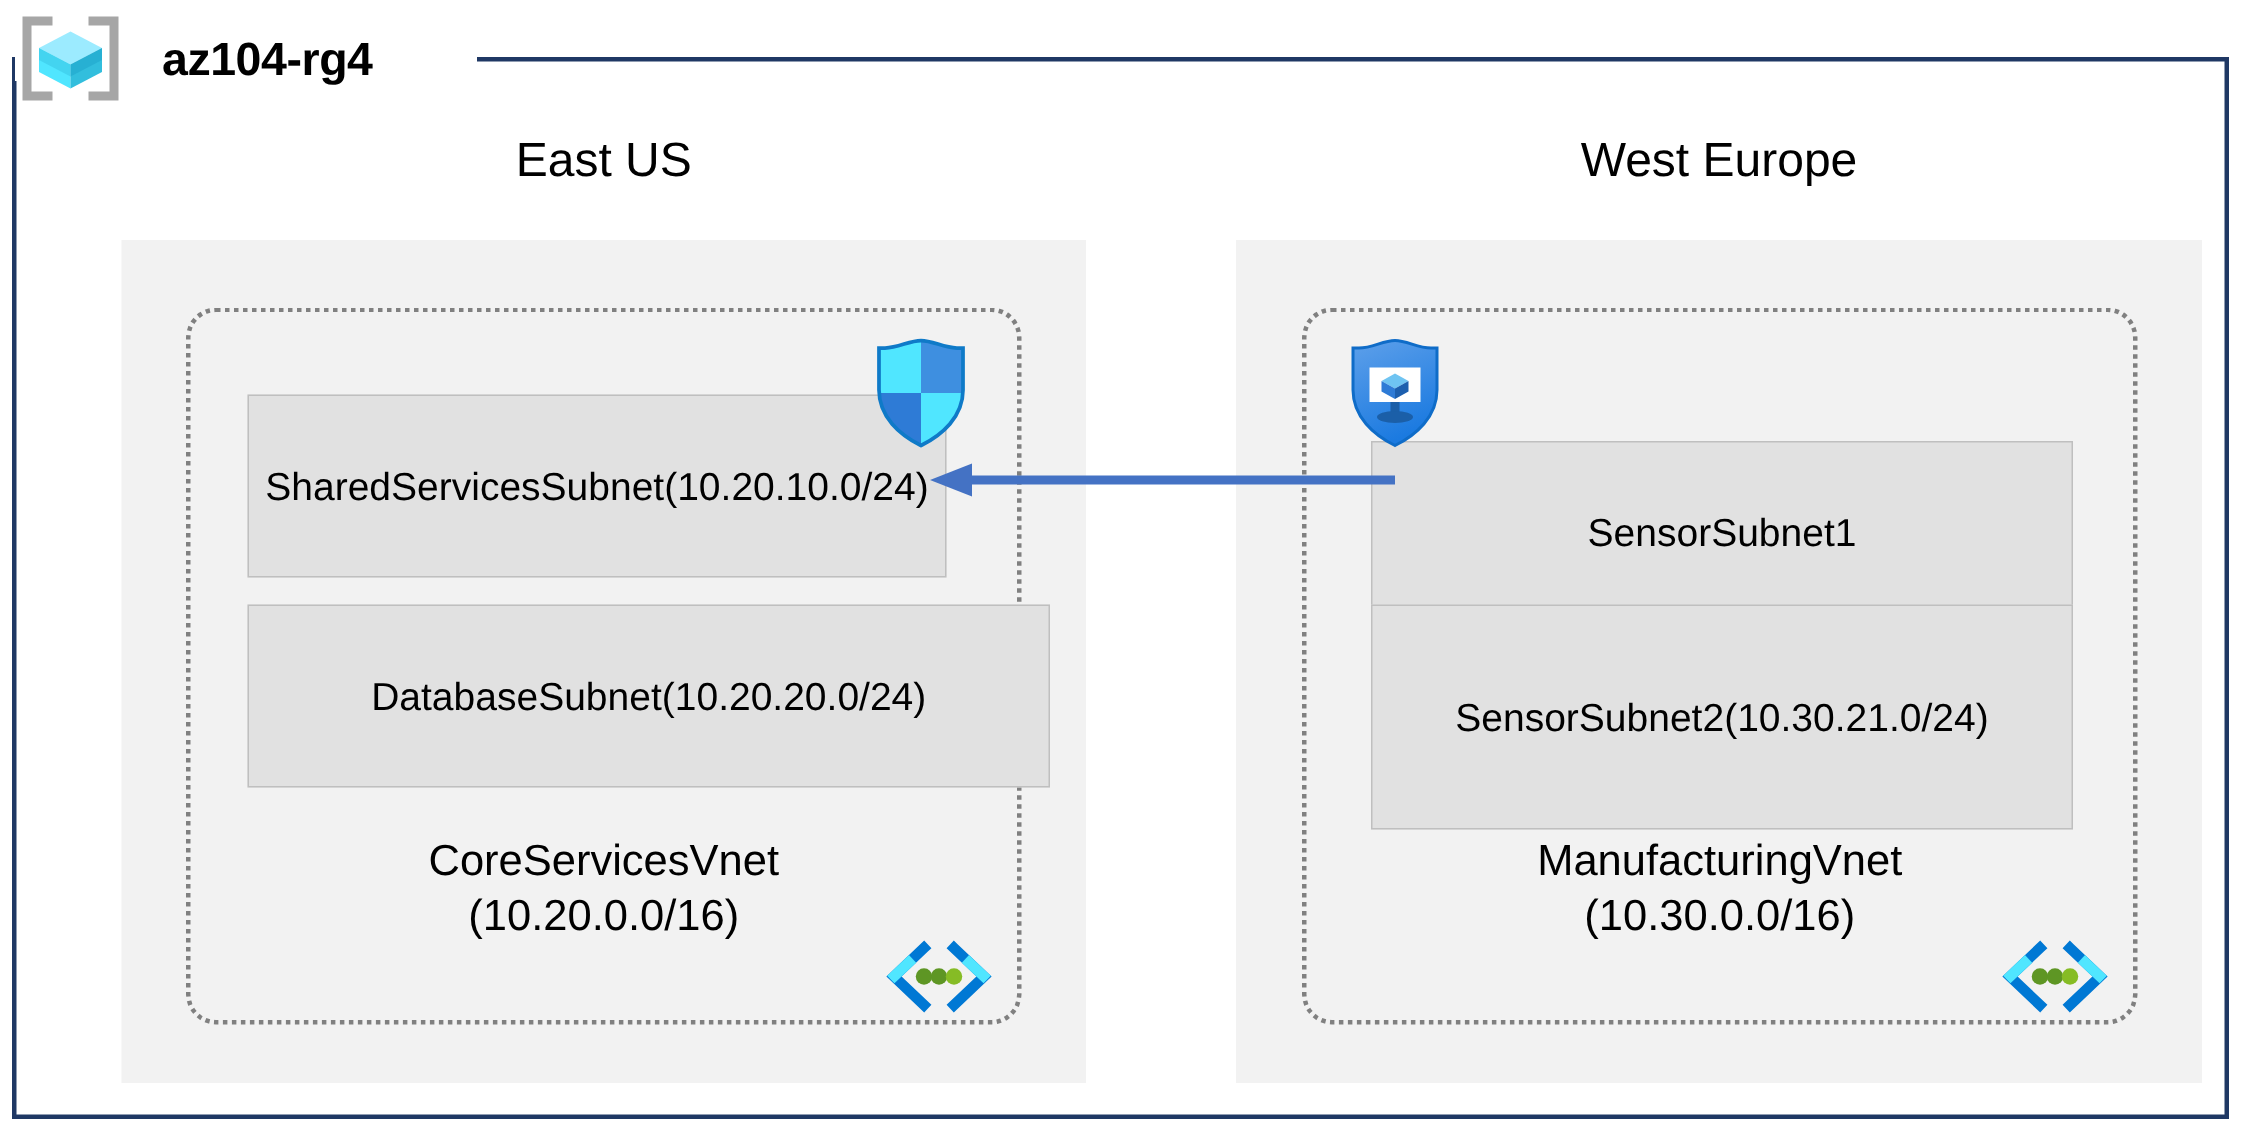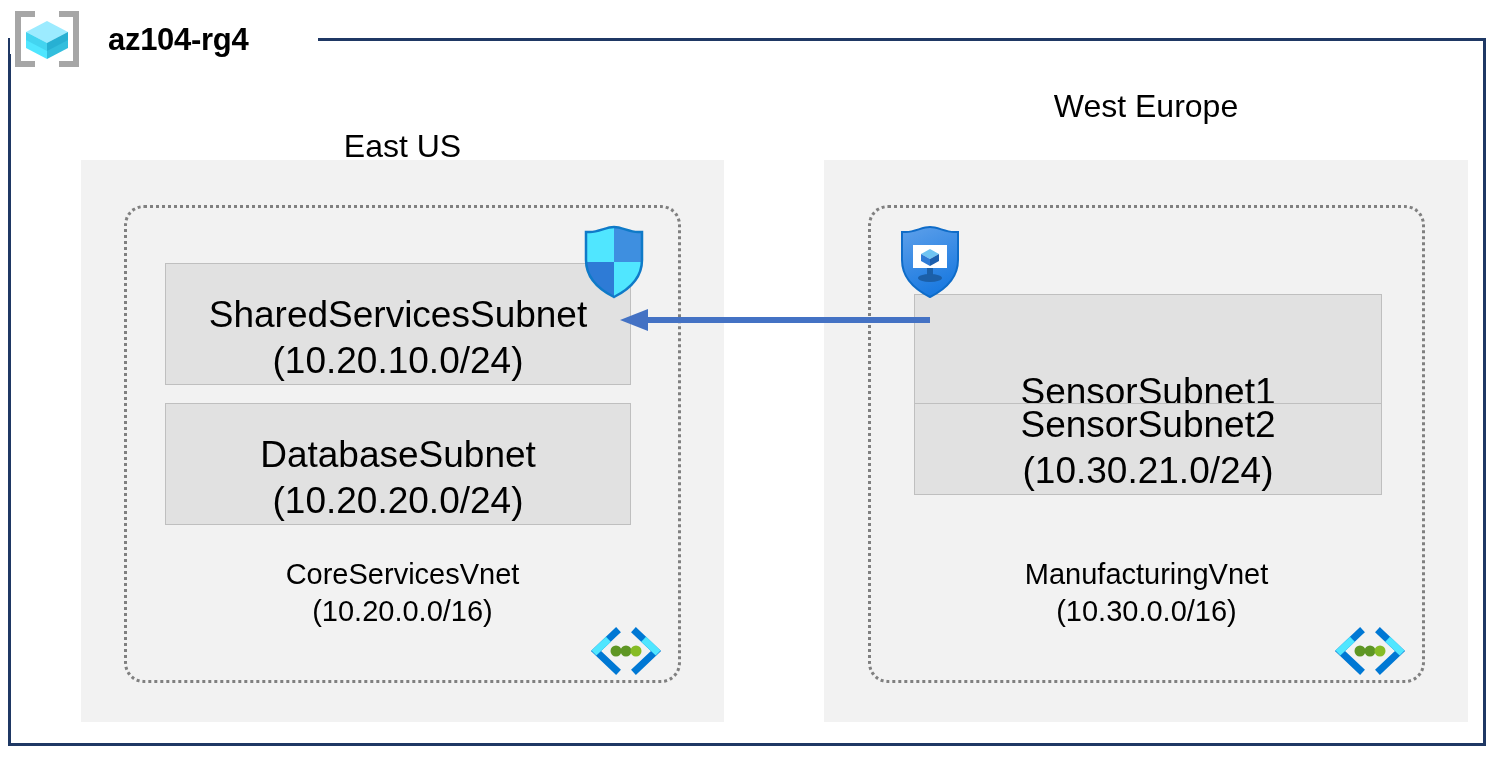--- a/index.html
+++ b/index.html
@@ -22,7 +22,7 @@
   
   .region-label{position:absolute;top:90px;font-size:32px;line-height:1;
                 text-align:center;white-space:nowrap;}
-  #region-label-0{left:81px;width:643px;margin-top:40px;}
+  #region-label-0{left:81px;width:643px;}
   #region-label-1{left:824px;width:644px;}
 
   .region-box{position:absolute;top:160px;height:562px;background:#F2F2F2;}

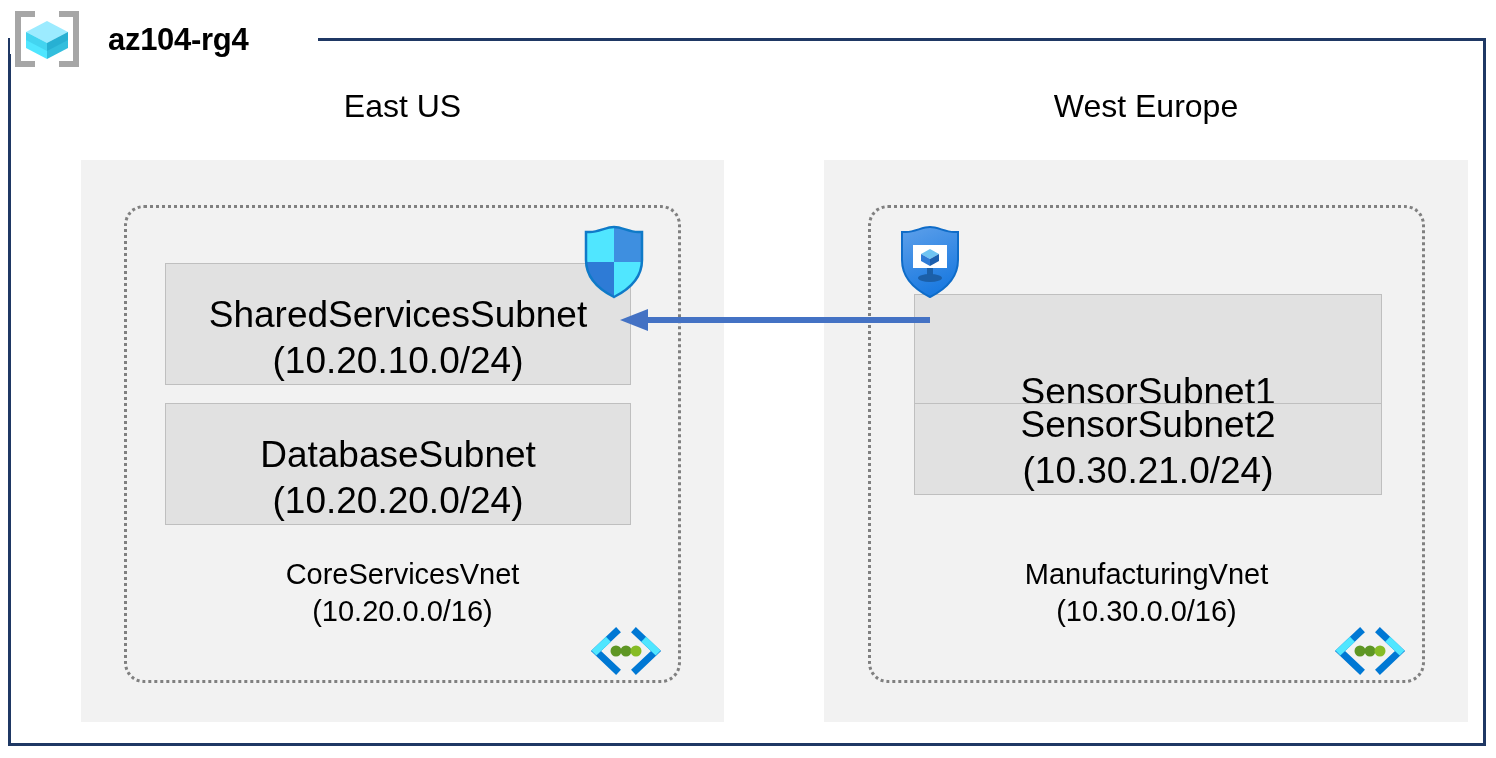--- a/index.html
+++ b/index.html
@@ -42,9 +42,9 @@
 
   
   .subnet{position:absolute;box-sizing:border-box;background:#E1E1E1;
-          border:1px solid #BFBFBF;display:flex;flex-direction:column;
-          align-items:center;justify-content:flex-end;
-          font-size:37px;line-height:1.25;text-align:center;}
+          border:1px solid #BFBFBF;display:flex;flex-direction:row;
+          align-items:center;justify-content:center;
+          font-size:26px;line-height:1.25;text-align:center;}
   #subnet-0-0{left:165px;top:263px;width:466px;height:122px;}
   #subnet-0-1{left:165px;top:403px;width:466px;height:122px;}
   #subnet-1-0{left:914px;top:263px;width:468px;height:122px;margin-top:31px;}

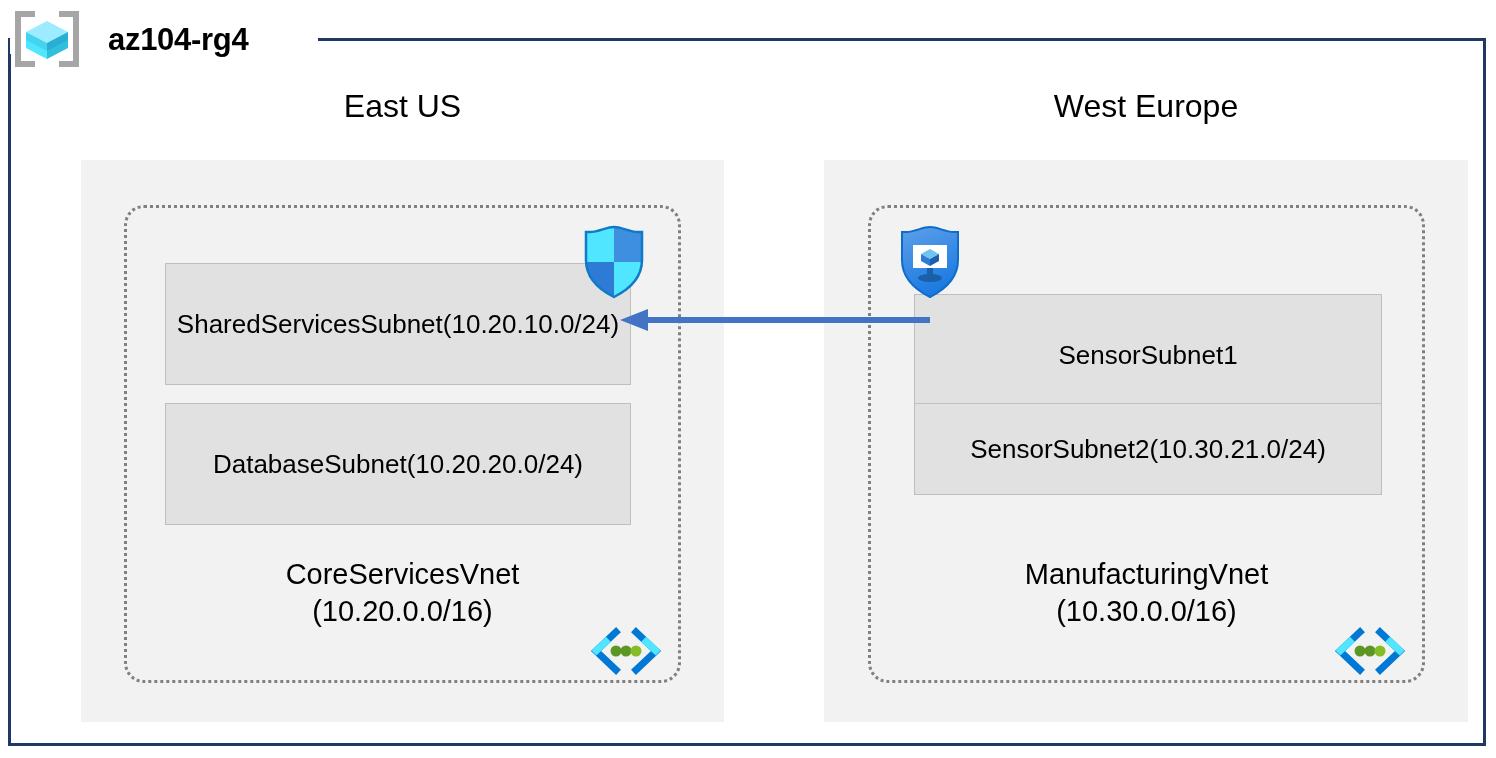--- a/index.html
+++ b/index.html
@@ -46,7 +46,7 @@
           align-items:center;justify-content:center;
           font-size:26px;line-height:1.25;text-align:center;}
   #subnet-0-0{left:165px;top:263px;width:466px;height:122px;}
-  #subnet-0-1{left:165px;top:403px;width:466px;height:122px;}
+  #subnet-0-1{left:165px;top:403px;width:535px;height:122px;}
   #subnet-1-0{left:914px;top:263px;width:468px;height:122px;margin-top:31px;}
   #subnet-1-1{left:914px;top:403px;width:468px;height:92px;}
 

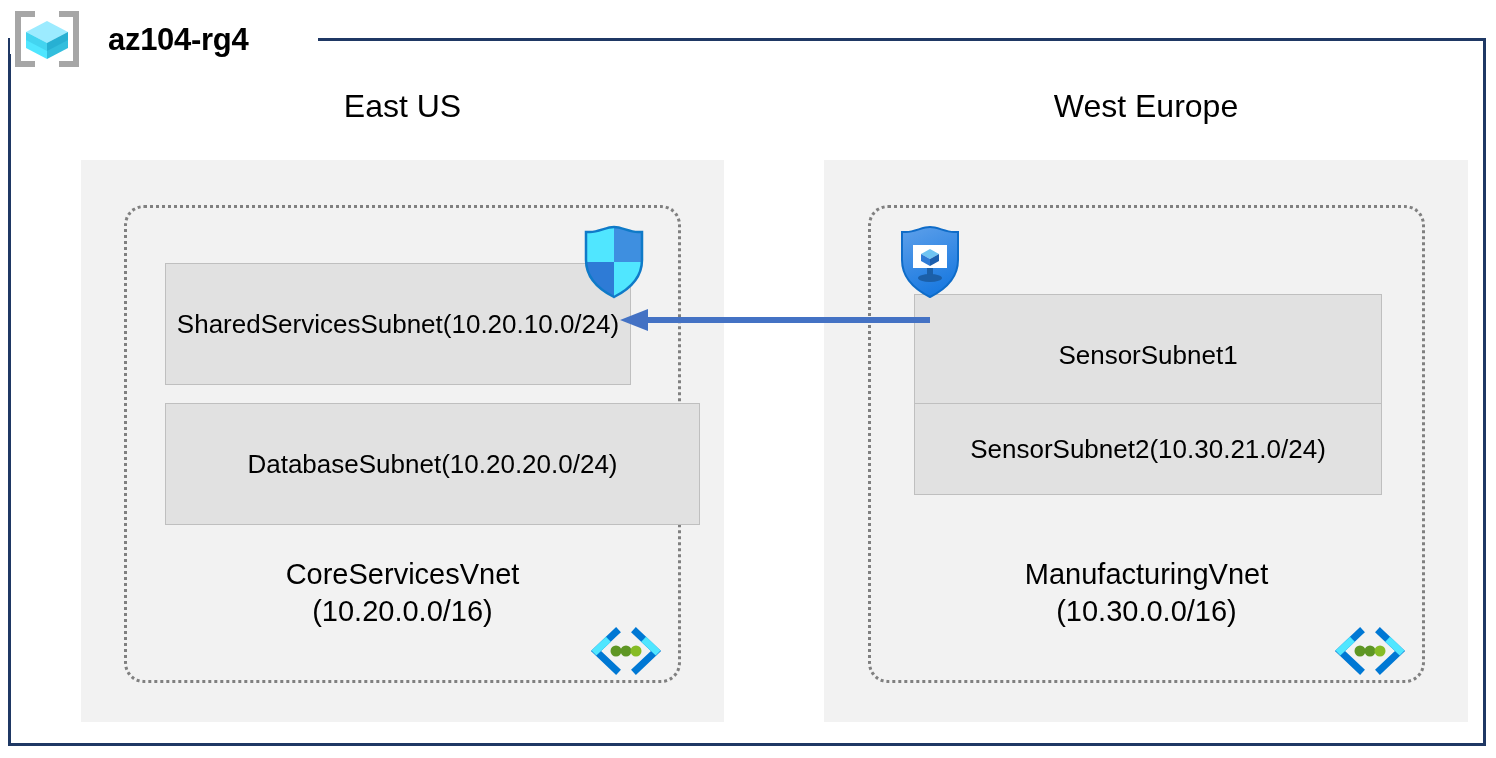--- a/index.html
+++ b/index.html
@@ -48,7 +48,7 @@
   #subnet-0-0{left:165px;top:263px;width:466px;height:122px;}
   #subnet-0-1{left:165px;top:403px;width:535px;height:122px;}
   #subnet-1-0{left:914px;top:263px;width:468px;height:122px;margin-top:31px;}
-  #subnet-1-1{left:914px;top:403px;width:468px;height:92px;}
+  #subnet-1-1{left:914px;top:403px;width:468px;height:150px;}
 
   
   #nsg-icon-wrap{position:absolute;left:580px;top:224px;width:68px;height:76px;}

